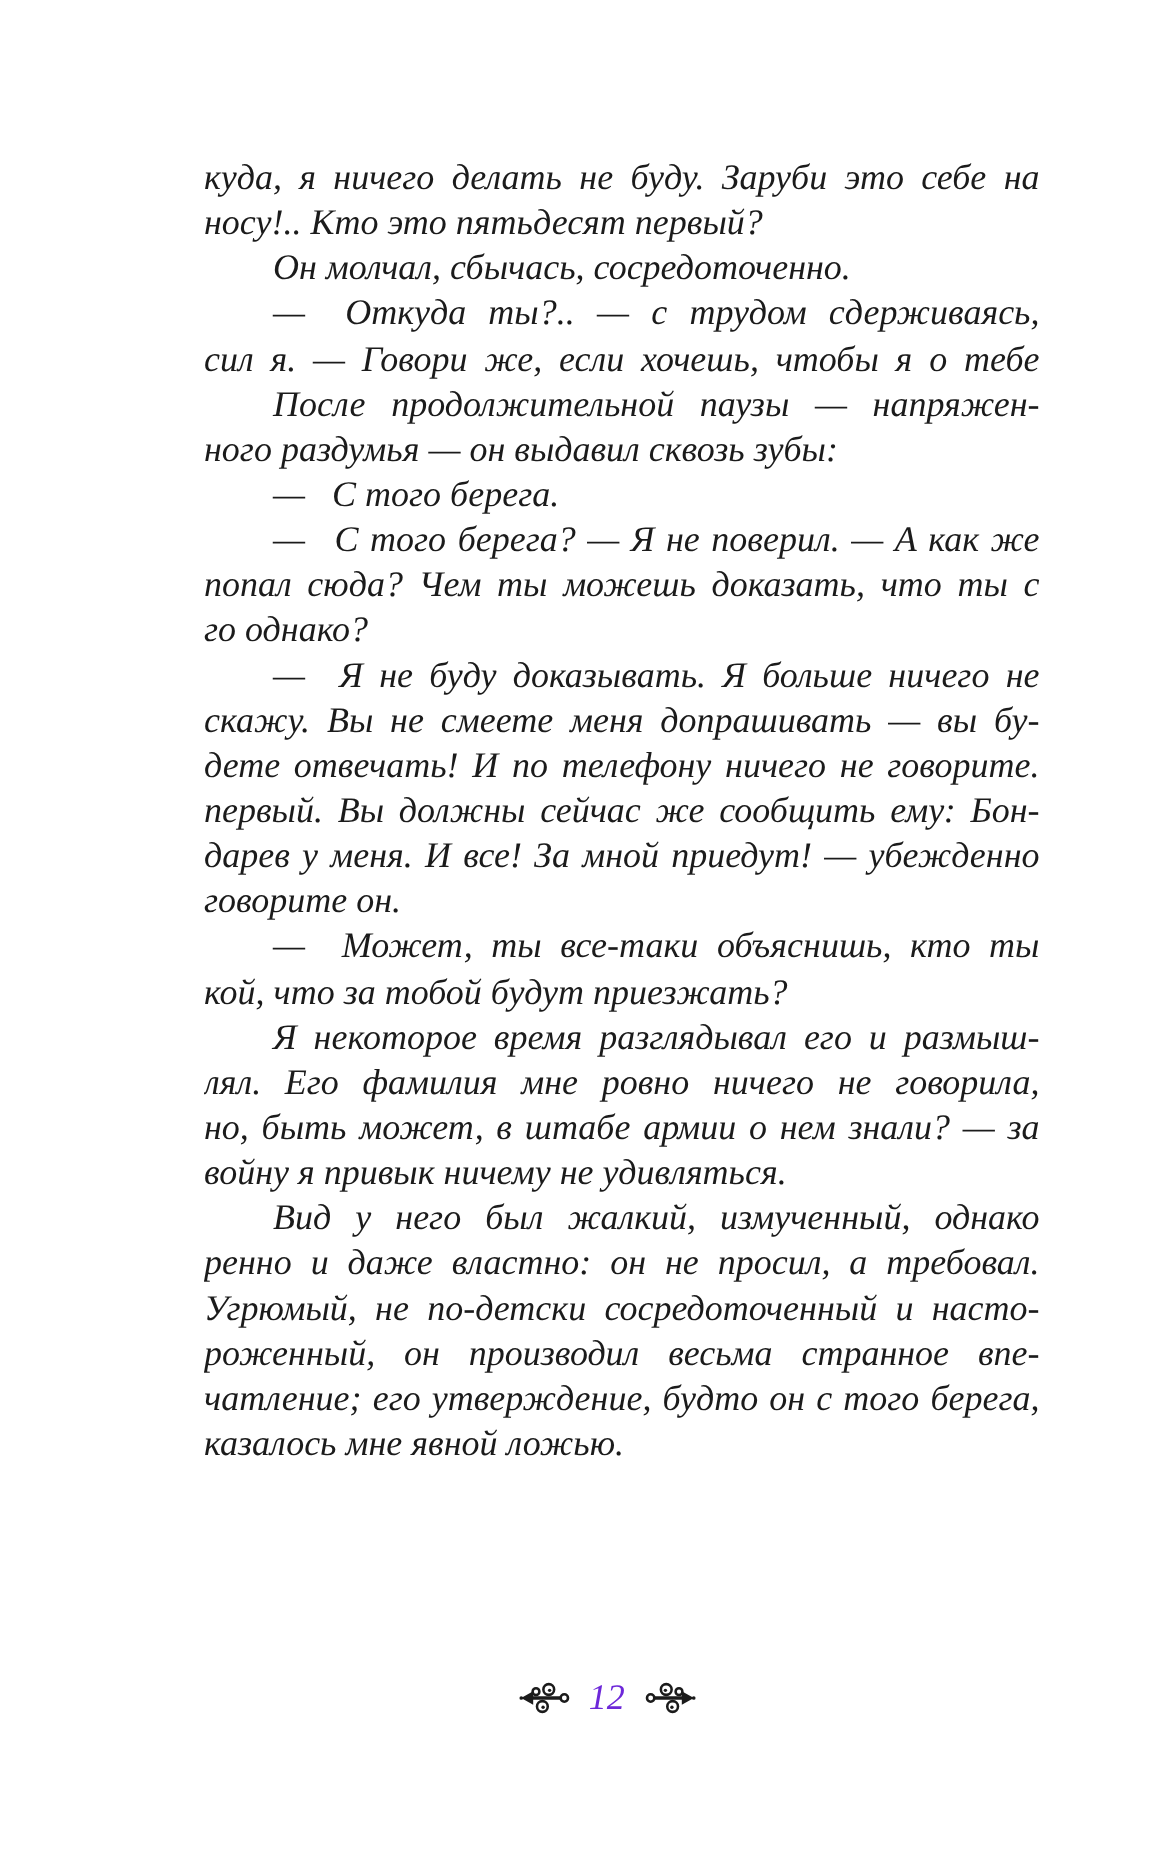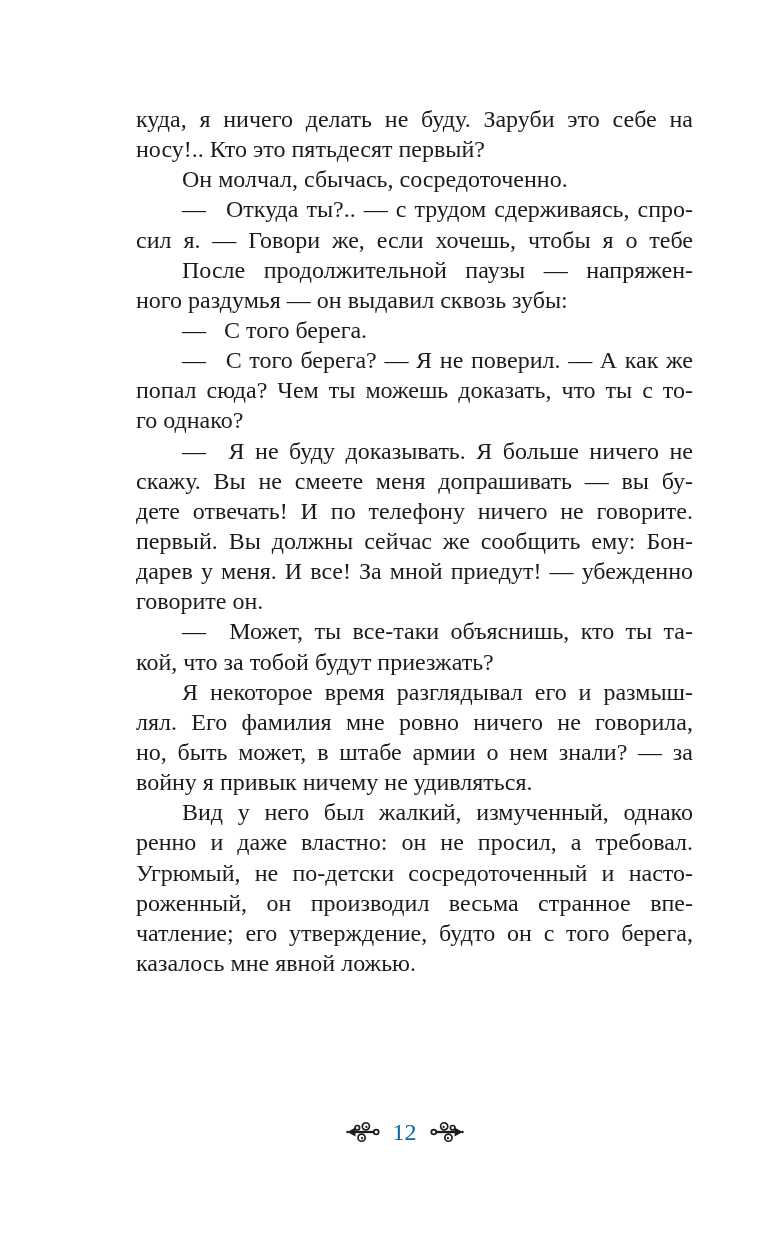--- a/index.html
+++ b/index.html
@@ -11,6 +11,7 @@
     color: #1b1b1b;
     overflow: hidden;
     font-family: "Liberation Serif", "DejaVu Serif", serif;
+    font-style: italic;
   }
   .text-block {
     position: absolute;

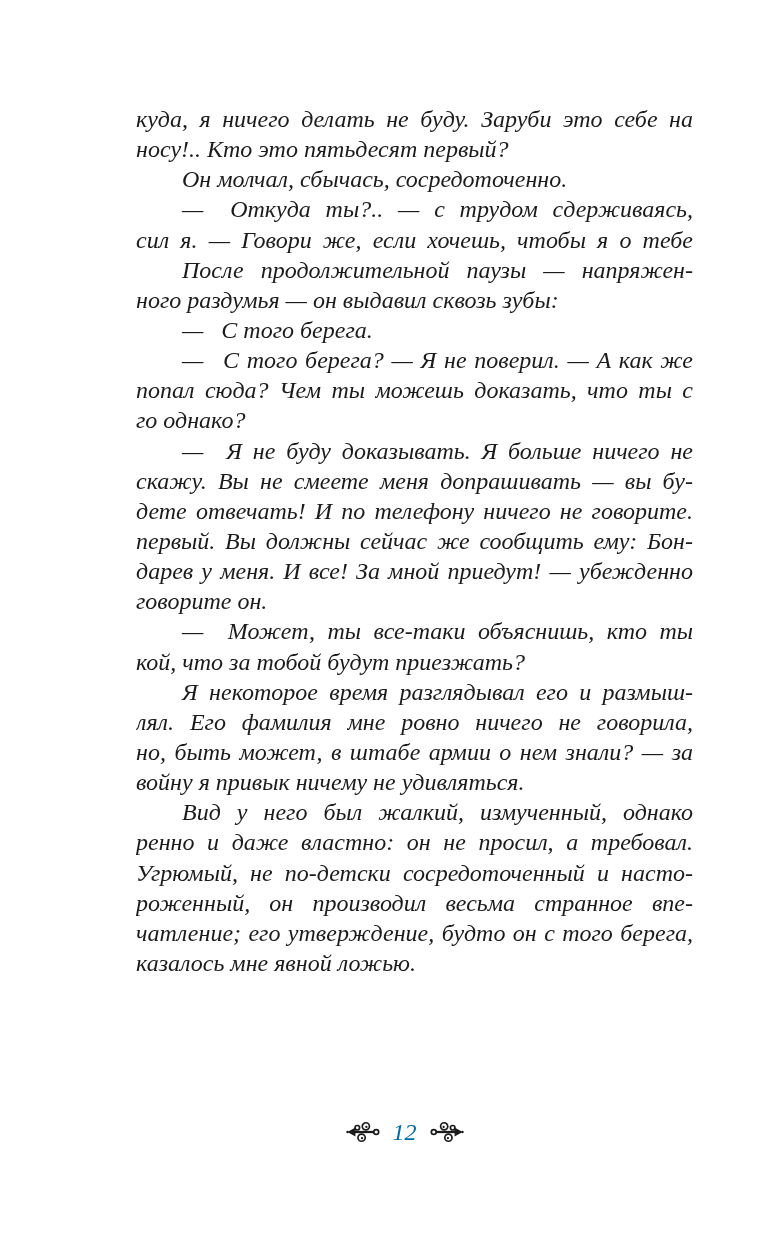--- a/index.html
+++ b/index.html
@@ -47,7 +47,7 @@
   .page-number {
     font-size: 24px;
     line-height: 30px;
-    color: #0369a1;
+    color: #6d28d9;
   }
   .orn { display: inline-flex; align-items: center; }
   .orn svg { display: block; }

